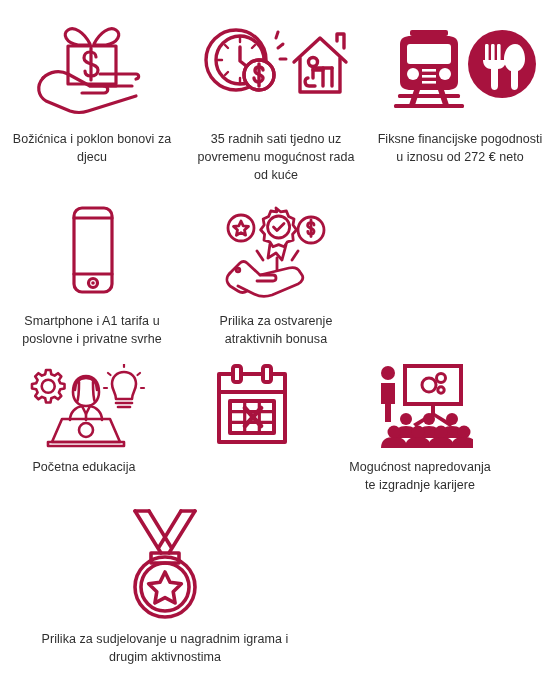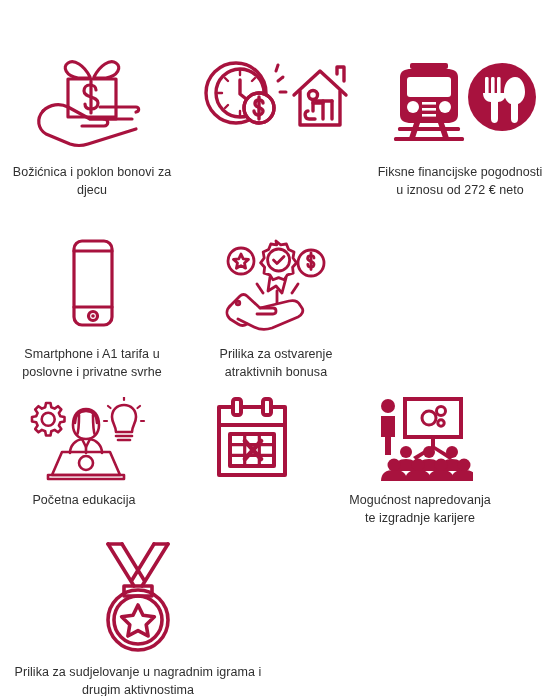--- a/index.html
+++ b/index.html
@@ -31,7 +31,7 @@
   .benefit-cell.wide {
     width: 276px;
   }
-  .row-1 .benefit-cell { height: 190px; padding-top: 12px; margin-top: 33px; }
+  .row-1 .benefit-cell { height: 190px; padding-top: 12px; }
   .row-2 .benefit-cell { height: 170px; padding-top: 8px; }
   .row-3 .benefit-cell { height: 140px; padding-top: 4px; }
   .row-4 .benefit-cell { height: 196px; padding-top: 8px; }

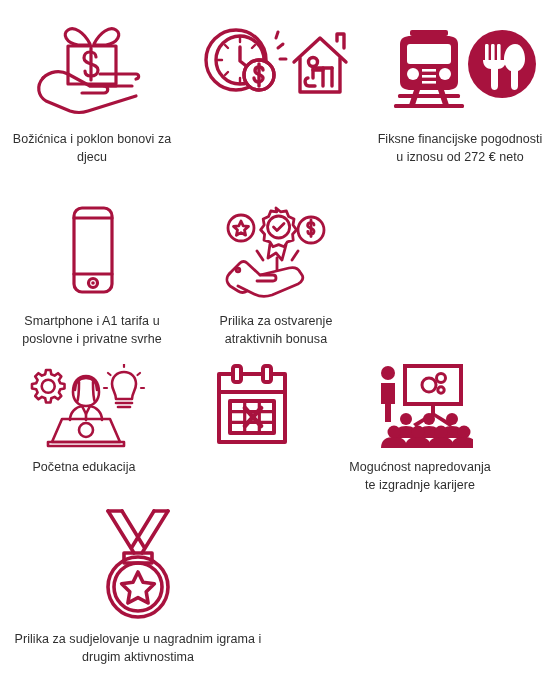--- a/index.html
+++ b/index.html
@@ -127,6 +127,7 @@
           </g>
         </svg>
       </div>
+      <div class="benefit-label">35 radnih sati tjedno uz povremenu mogućnost rada od kuće</div>
     </div>
 
     <div class="benefit-cell">

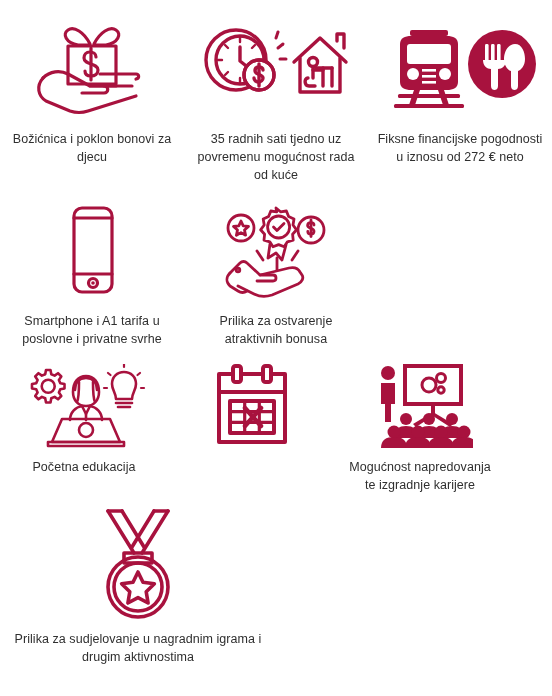--- a/index.html
+++ b/index.html
@@ -307,7 +307,7 @@
 
   </div>
 
-  <div class="benefit-row row-4" style="display:flex; width:552px;">
+  <div class="benefit-row row-4" style="display:flex; width:552px;padding-left:27px;">
 
     <div class="benefit-cell wide">
       <div class="icon-box">

